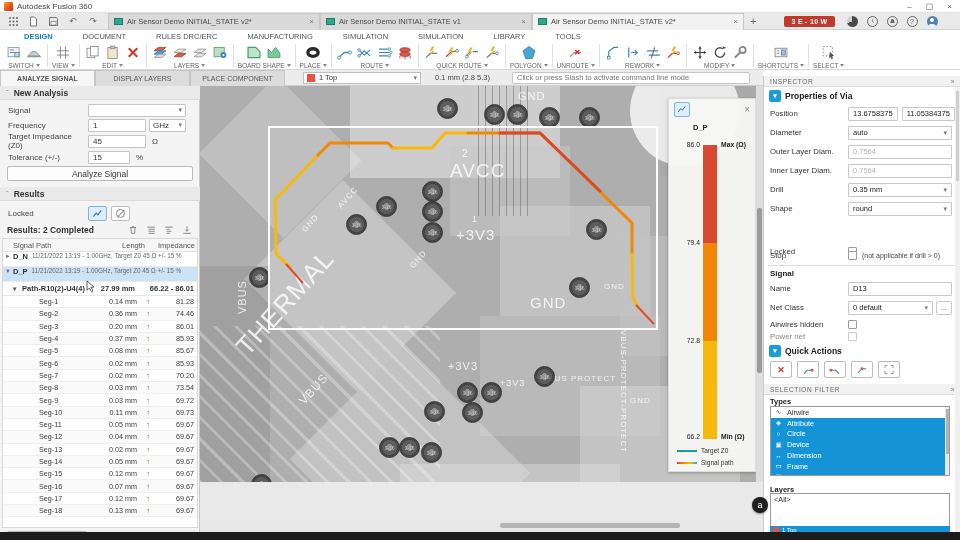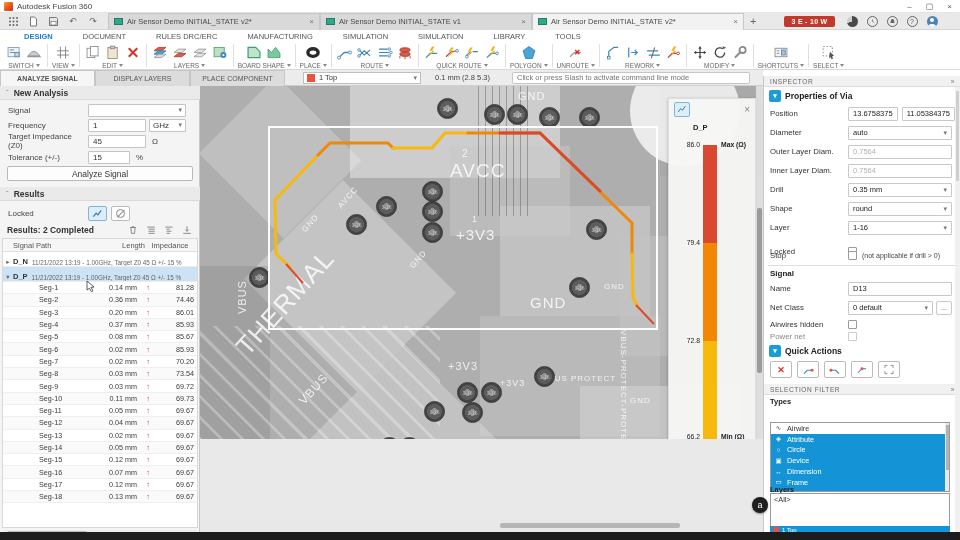--- a/index.html
+++ b/index.html
@@ -92,7 +92,7 @@
 #cursor1{position:absolute;left:86px;top:194px;z-index:50}
 
 #canvas{position:absolute;left:200px;top:86px;width:563px;height:446px;background:#e9e9e9;overflow:hidden}
-#pcb{position:absolute;left:0;top:0;width:563px;height:353px;background:#aeaeae;overflow:hidden}
+#pcb{position:absolute;left:0;top:0;width:563px;height:396px;background:#aeaeae;overflow:hidden}
 .patch{position:absolute}
 .pcb-label{position:absolute;color:rgba(255,255,255,.8);white-space:nowrap;transform-origin:left top;letter-spacing:1px}
 .via{position:absolute;width:21px;height:21px;border-radius:50%;border:1px solid #2d2d2d;background:radial-gradient(circle,#8f8f8f 0 24%,#565656 25% 55%,#3c3c3c 56% 100%);display:flex;align-items:center;justify-content:center;opacity:.93}

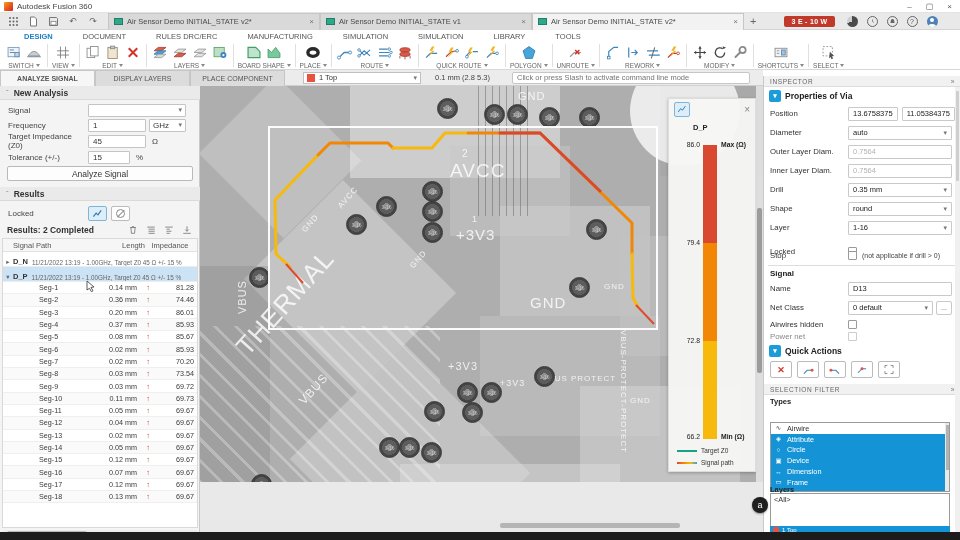--- a/index.html
+++ b/index.html
@@ -1060,13 +1060,6 @@
           <span class="sc">▾</span>
         </span>
     </div>
-    <div class="irow" style="top:144px">
-      <span class="ilabel">Layer</span>
-      <span class="iselect">
-          <span>1-16</span>
-          <span class="sc">▾</span>
-        </span>
-    </div>
     <div class="irow" style="top:170px;height:11px">
       <span class="ilabel">Locked</span>
       <span class="chk"></span>

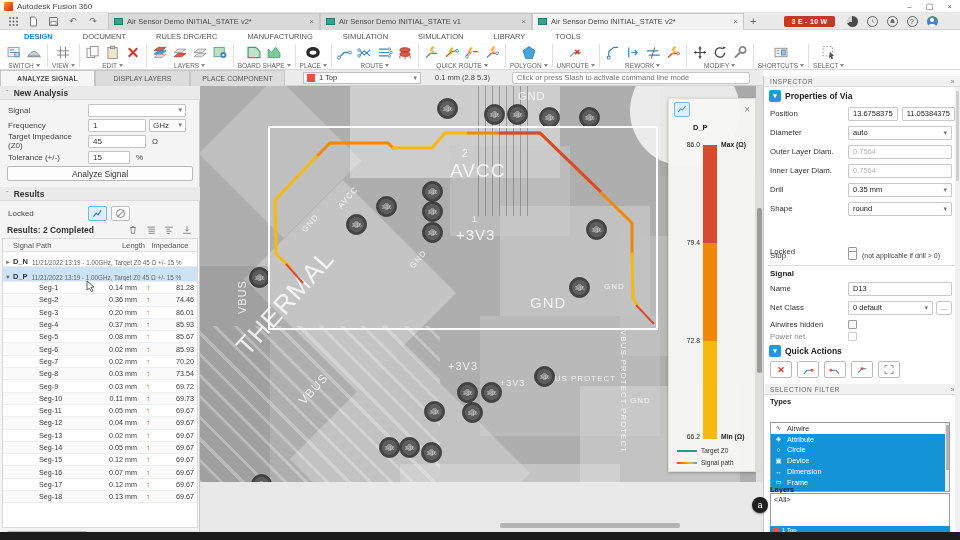--- a/index.html
+++ b/index.html
@@ -661,7 +661,7 @@
       <div class="th">
         <span style="padding-left:10px;flex:1">Signal Path</span>
         <span style="width:44px;text-align:right">Length</span>
-        <span style="width:52px;text-align:center;padding-right:2px">Impedance</span>
+        <span style="width:52px;text-align:right;padding-right:2px">Impedance</span>
       </div>
       <div class="grow">
         <span class="gcaret">▸</span>

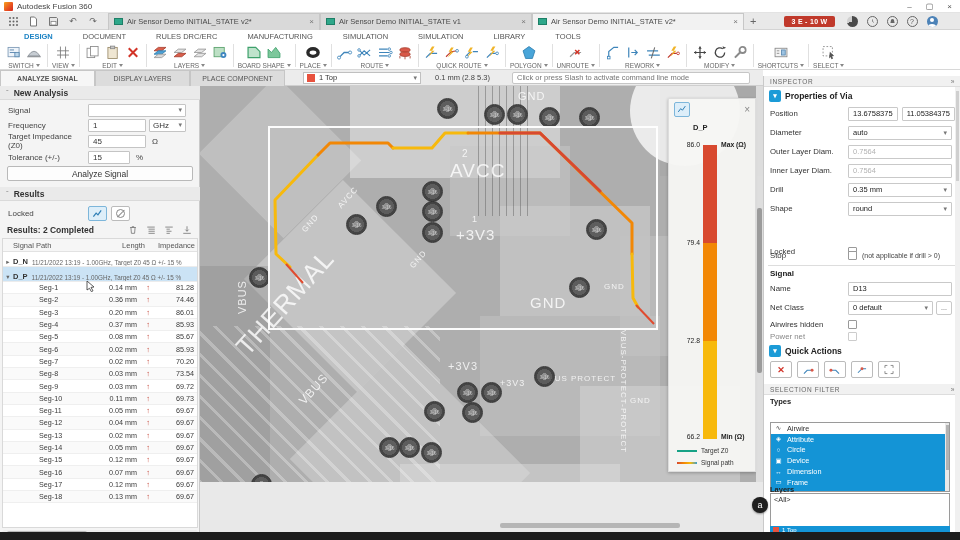--- a/index.html
+++ b/index.html
@@ -72,7 +72,7 @@
 
 #rtable{position:absolute;left:2px;top:152px;width:196px;height:290px;background:#fff;border:1px solid #d9d9d9}
 .th{display:flex;height:13px;background:#f6f6f6;border-bottom:1px solid #e2e2e2;font-size:7.5px;color:#555;align-items:center}
-.grow{height:15px;display:flex;align-items:flex-end;font-size:7px;border-bottom:1px solid #ececec;white-space:nowrap;overflow:hidden}
+.grow{height:15px;display:flex;align-items:flex-start;font-size:7px;border-bottom:1px solid #ececec;white-space:nowrap;overflow:hidden}
 .grow.selected{background:#cbe3f5}
 .grow .gcaret{width:10px;text-align:center;color:#666;font-size:6.5px;flex:none}
 .grow b{font-size:7.5px;margin-right:4px}

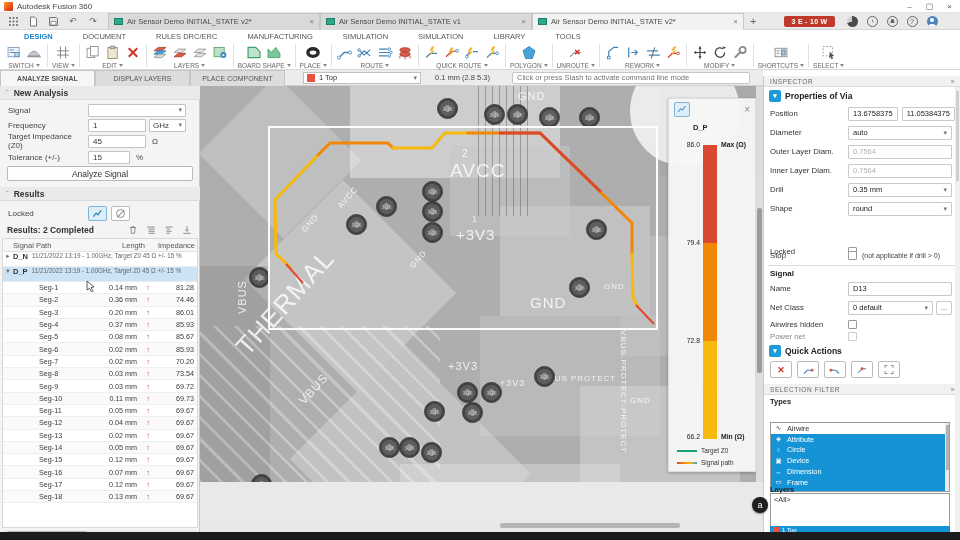--- a/index.html
+++ b/index.html
@@ -673,6 +673,12 @@
         <b>D_P</b>
         <span class="meta">11/21/2022 13:19 - 1.00GHz, Target Z0 45 Ω +/- 15 %</span>
       </div>
+      <div class="prow">
+        <span class="gcaret">▾</span>
+        <span>Path-R10(2)-U4(4)</span>
+        <span class="plen">27.99 mm</span>
+        <span class="pimp">66.22 - 86.01</span>
+      </div>
       <div>
           <div class="seg-row">
           <span class="sname">Seg-1</span>

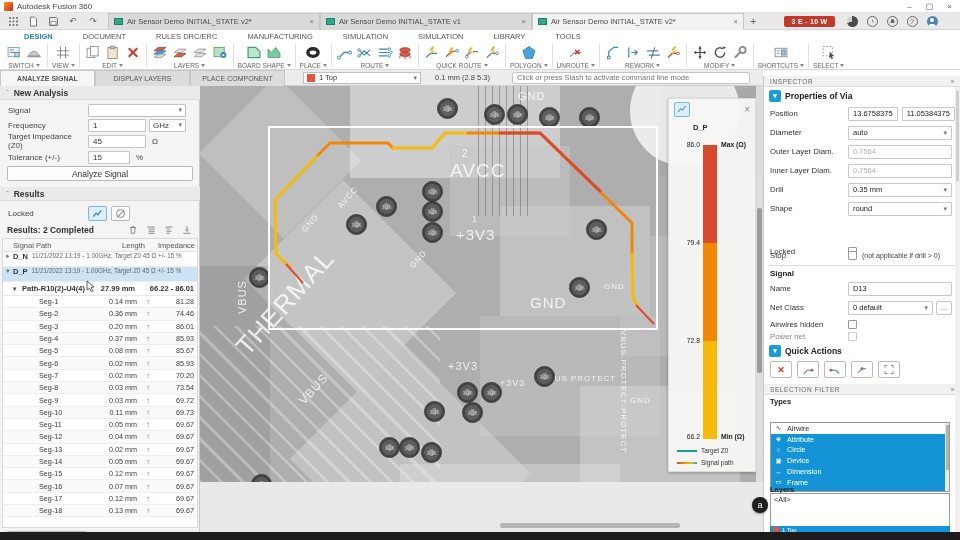--- a/index.html
+++ b/index.html
@@ -1134,7 +1134,7 @@
       <span class="pcollapse">»</span>
     </div>
     <div class="sf-label2" style="top:321px">Types</div>
-    <div class="sf-box" style="top:346px;height:70px">
+    <div class="sf-box" style="top:330px;height:70px">
       <div>
           <div class="sf-row">
           <span class="sf-ico">∿</span>

